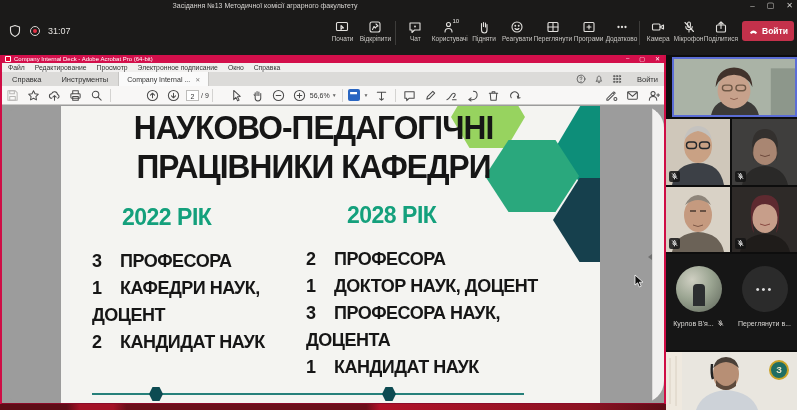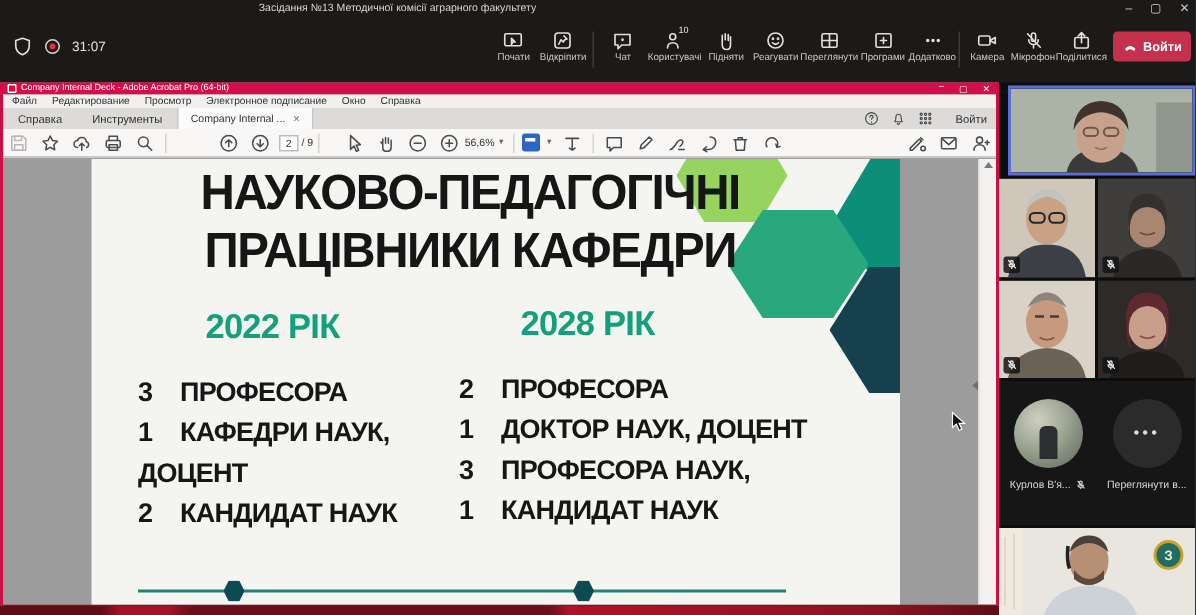--- a/index.html
+++ b/index.html
@@ -57,7 +57,7 @@
   .a-toolbar .spacer { flex:1; }
 
   
-  .a-doc { position:absolute; left:0; top:51px; width:662px; height:297px; background:#9c9c9c; overflow:hidden; }
+  .a-doc { position:absolute; left:0; top:51px; width:662px; height:297px; background:#9c9c9c; overflow:hidden;border-radius:22px; }
   .page { position:absolute; left:59px; top:0; width:539px; height:340px; background:#f4f4f1; overflow:hidden; }
   .scrollbar { position:absolute; right:0; top:0; width:12px; height:297px; background:#f2f1f0; border-left:1px solid #dcdbda; }
   .sb-up { position:absolute; top:2px; left:3px; width:0; height:0; border-left:3px solid transparent; border-right:3px solid transparent; border-bottom:4px solid #7a7a7a; }

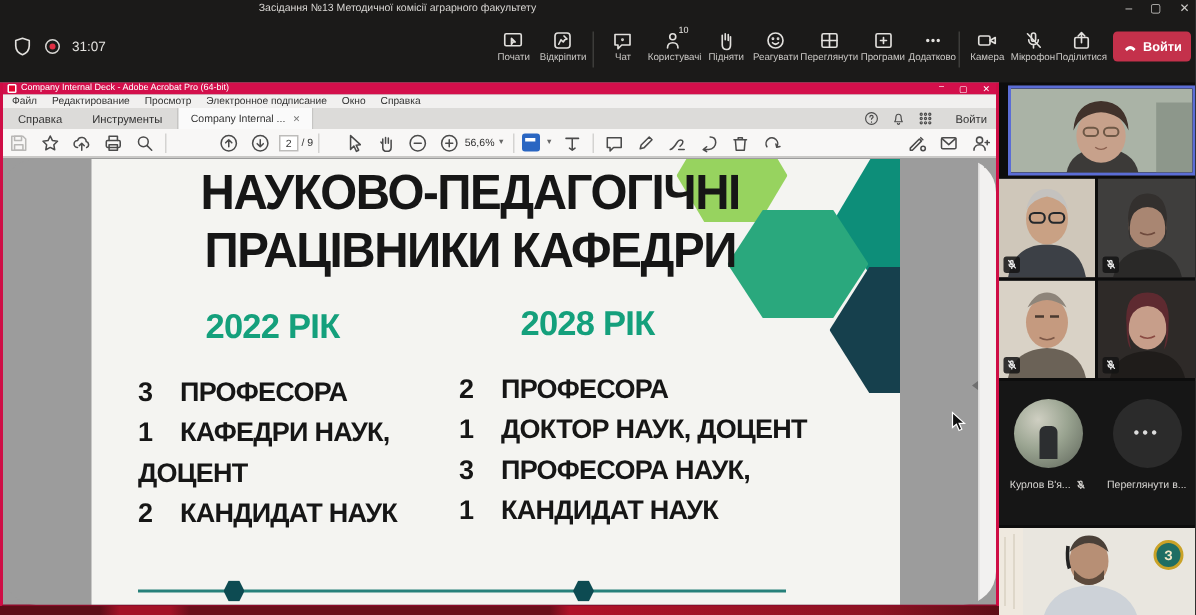--- a/index.html
+++ b/index.html
@@ -382,7 +382,7 @@
           <div>ПРАЦІВНИКИ КАФЕДРИ</div>
         </div>
 
-        <div class="year" style="left:76px;top:98px;color:#14a07c;">2022 РІК</div>
+        <div class="year" style="left:61px;top:98px;color:#14a07c;">2022 РІК</div>
         <div class="year" style="left:286px;top:96px;color:#14a07c;">2028 РІК</div>
 
         <div class="slist" style="left:31px;top:142px;width:215px;">

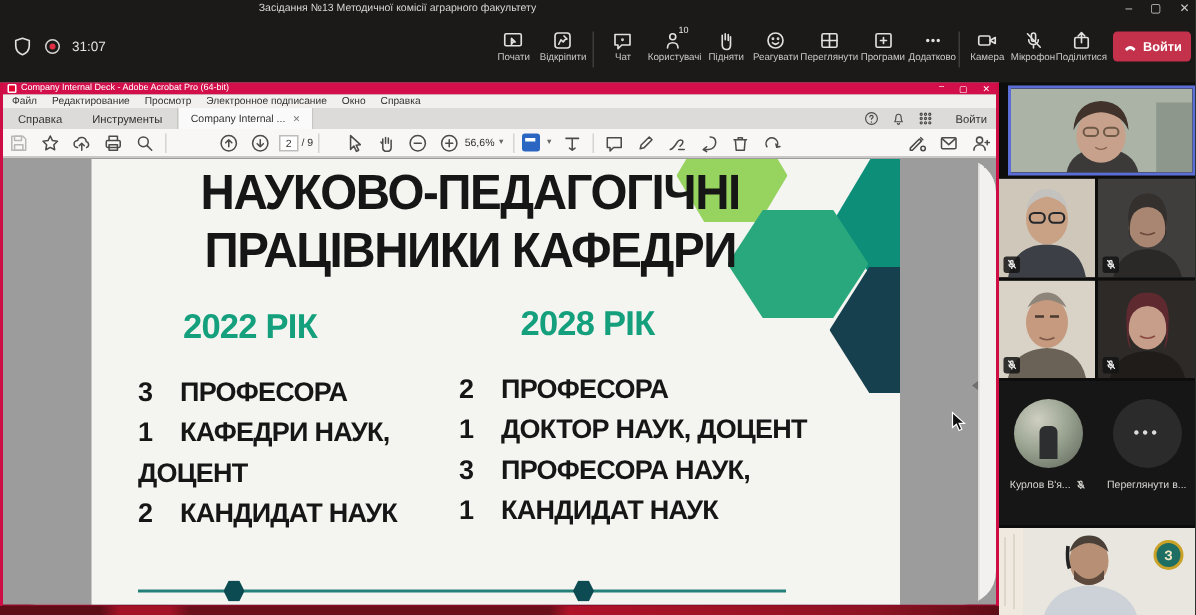--- a/index.html
+++ b/index.html
@@ -417,6 +417,9 @@
               <span>ПРОФЕСОРА НАУК,</span>
             </div>
           <div class="srow">
+              <span>ДОЦЕНТА</span>
+            </div>
+          <div class="srow">
               <span class="n">1</span>
               <span>КАНДИДАТ НАУК</span>
             </div>

